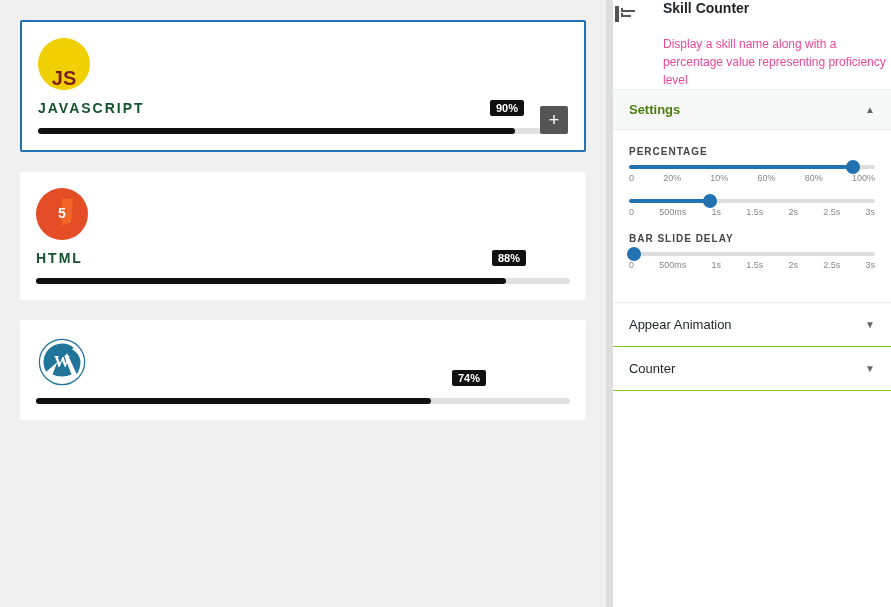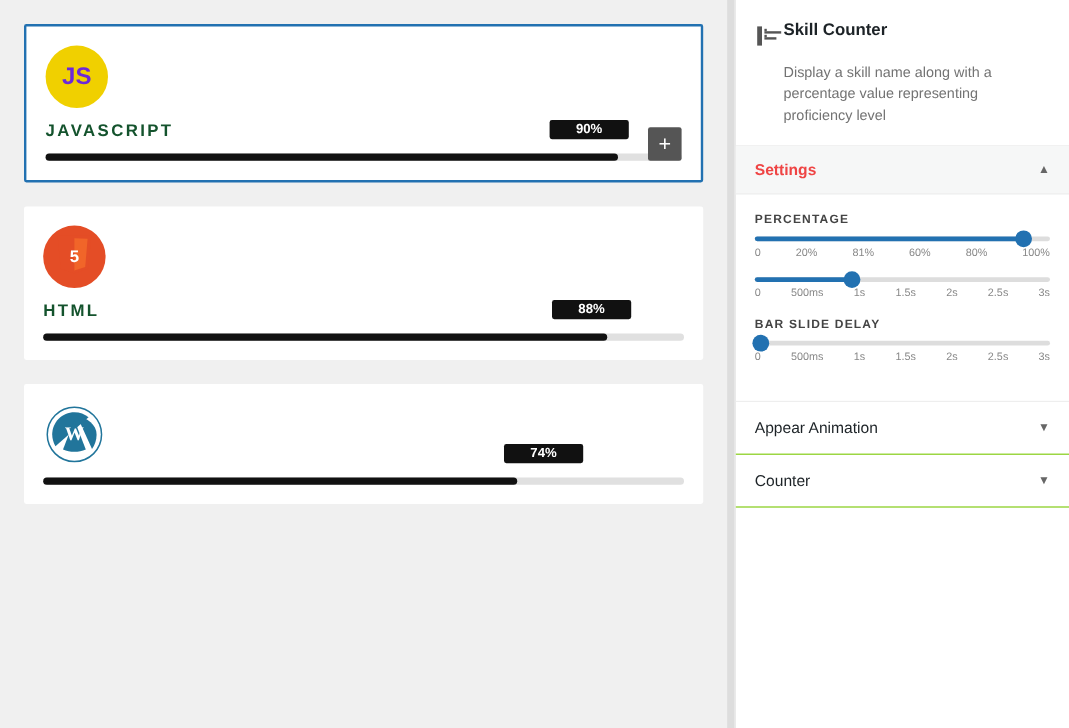--- a/index.html
+++ b/index.html
@@ -128,11 +128,10 @@
     }
 
     .widget-header {
-      padding: 16px;
       border-bottom: 1px solid #eee;
       display: flex;
       align-items: flex-start;
-      gap: 0;
+      gap: 26px;
     }
 
     .widget-icon {

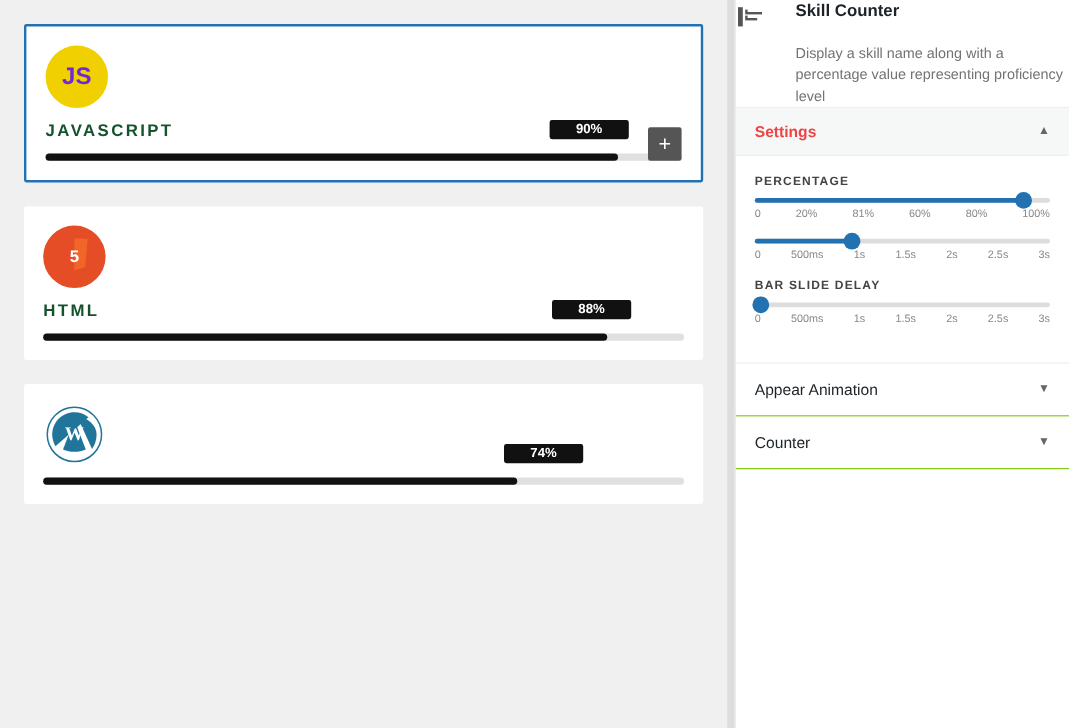--- a/index.html
+++ b/index.html
@@ -150,7 +150,7 @@
 
     .widget-desc {
       font-size: 12px;
-      color: #737373;
+      color: #ec4899;
       line-height: 1.5;
       margin-top: 19px;
     }

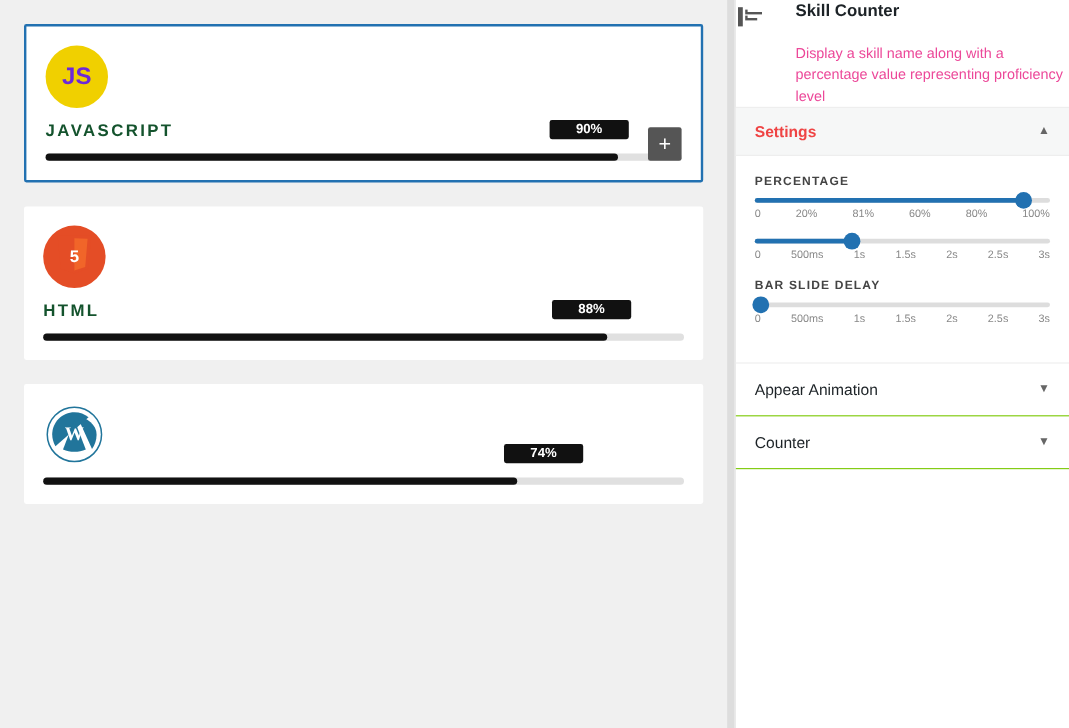--- a/index.html
+++ b/index.html
@@ -100,7 +100,8 @@
     
     .icon-js {
       background: #f0d000;
-      color: #6d28d9;
+      color: #7f1d1d;
+      align-items: flex-end;
     }
 
     

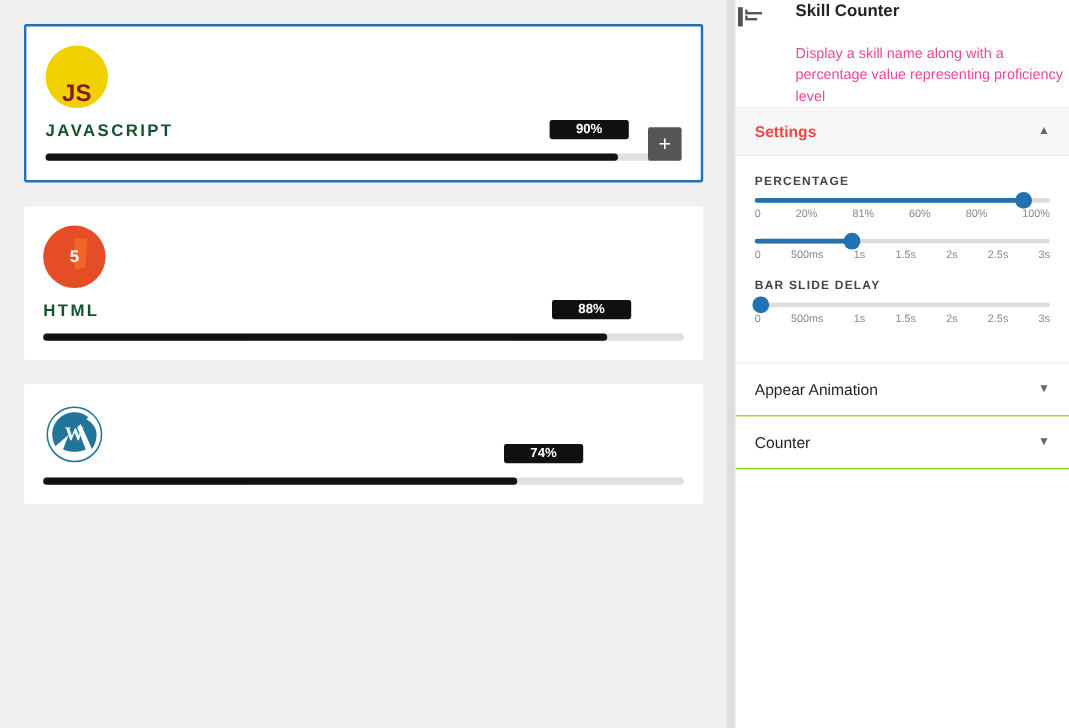--- a/index.html
+++ b/index.html
@@ -75,7 +75,7 @@
       color: #fff;
       font-size: 11px;
       font-weight: 600;
-      padding: 2px 22px;
+      padding: 2px 6px;
       border-radius: 2px;
     }
 

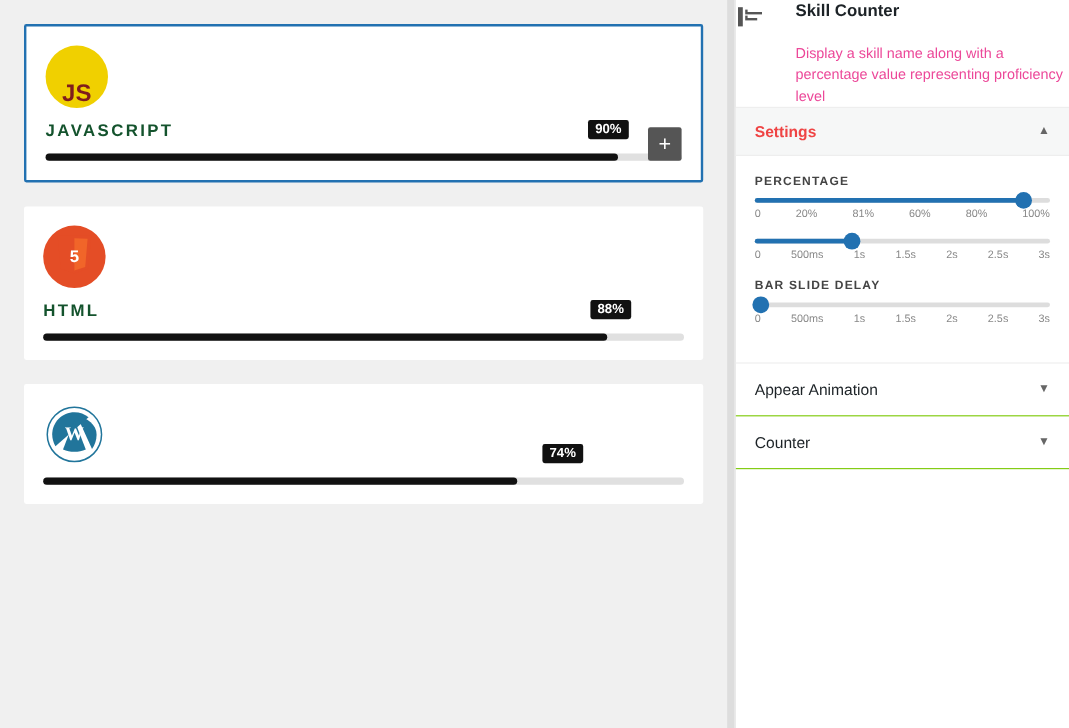--- a/index.html
+++ b/index.html
@@ -173,7 +173,7 @@
     .section-header-title {
       font-size: 13px;
       font-weight: 600;
-      color: #ef4444;
+      color: #4d7c0f;
     }
 
     .chevron {

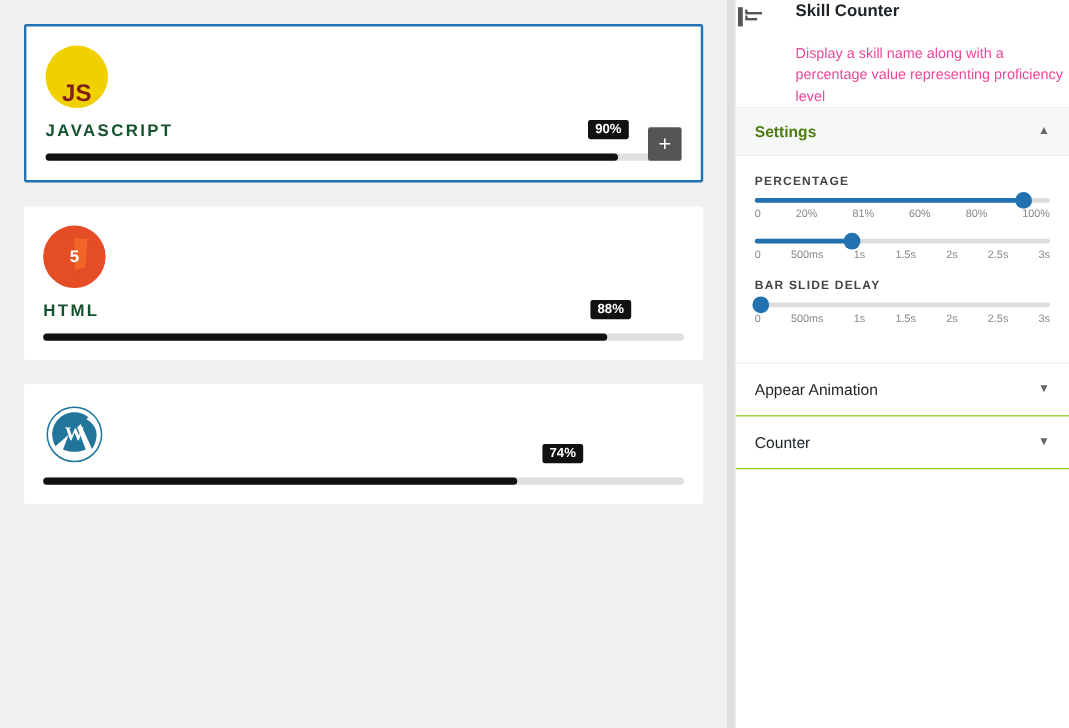--- a/index.html
+++ b/index.html
@@ -341,7 +341,7 @@
         <div class="slider-labels">
           <span>0</span>
           <span>20%</span>
-          <span>81%</span>
+          <span>10%</span>
           <span>60%</span>
           <span>80%</span>
           <span>100%</span>

